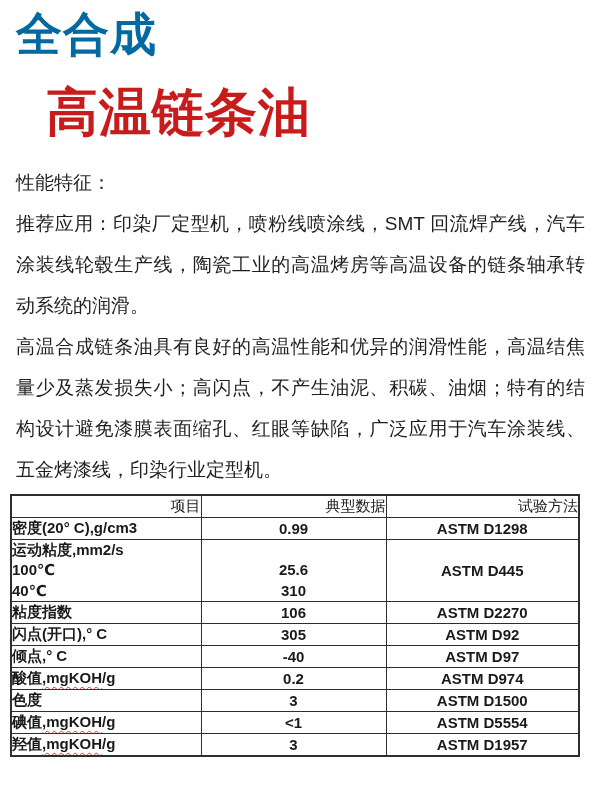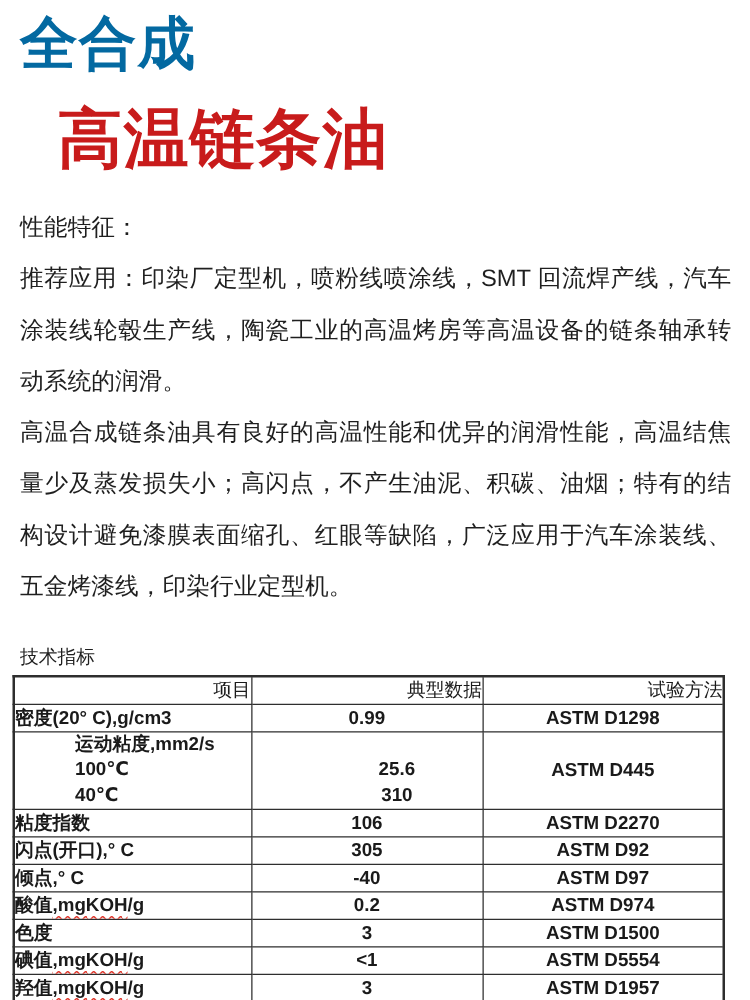--- a/index.html
+++ b/index.html
@@ -86,7 +86,6 @@
     <p class="body-para">推荐应用：印染厂定型机，喷粉线喷涂线，SMT 回流焊产线，汽车涂装线轮毂生产线，陶瓷工业的高温烤房等高温设备的链条轴承转动系统的润滑。</p>
     <p class="body-para">高温合成链条油具有良好的高温性能和优异的润滑性能，高温结焦量少及蒸发损失小；高闪点，不产生油泥、积碳、油烟；特有的结构设计避免漆膜表面缩孔、红眼等缺陷，广泛应用于汽车涂装线、五金烤漆线，印染行业定型机。</p>
 
-    <div class="table-caption">技术指标</div>
 
     <table class="spec">
       <colgroup>

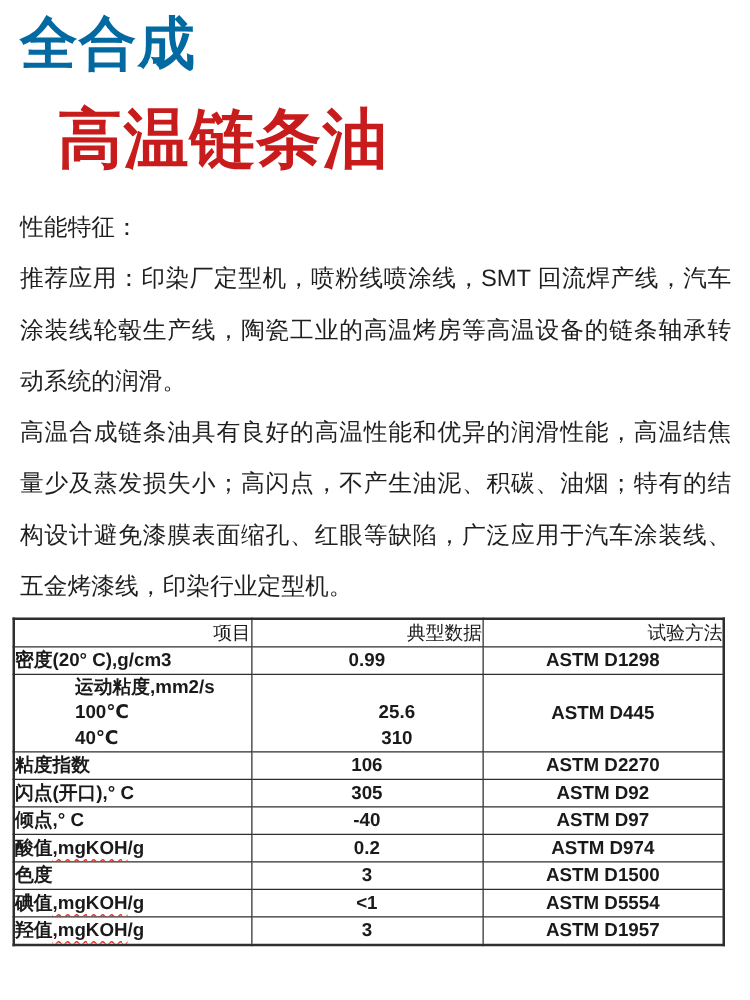--- a/index.html
+++ b/index.html
@@ -63,7 +63,7 @@
   tr.h-single td{height:22px;}
   td.c1{text-align:left;padding-left:5px;}
   td.c2,td.c3{text-align:center;}
-  .ln{height:20.6px;line-height:20.6px;margin-left:48px;}
+  .ln{height:20.6px;line-height:20.6px;}
   td.c1 .ln{padding-left:0;}
   .sq{
     text-decoration-line:underline;

